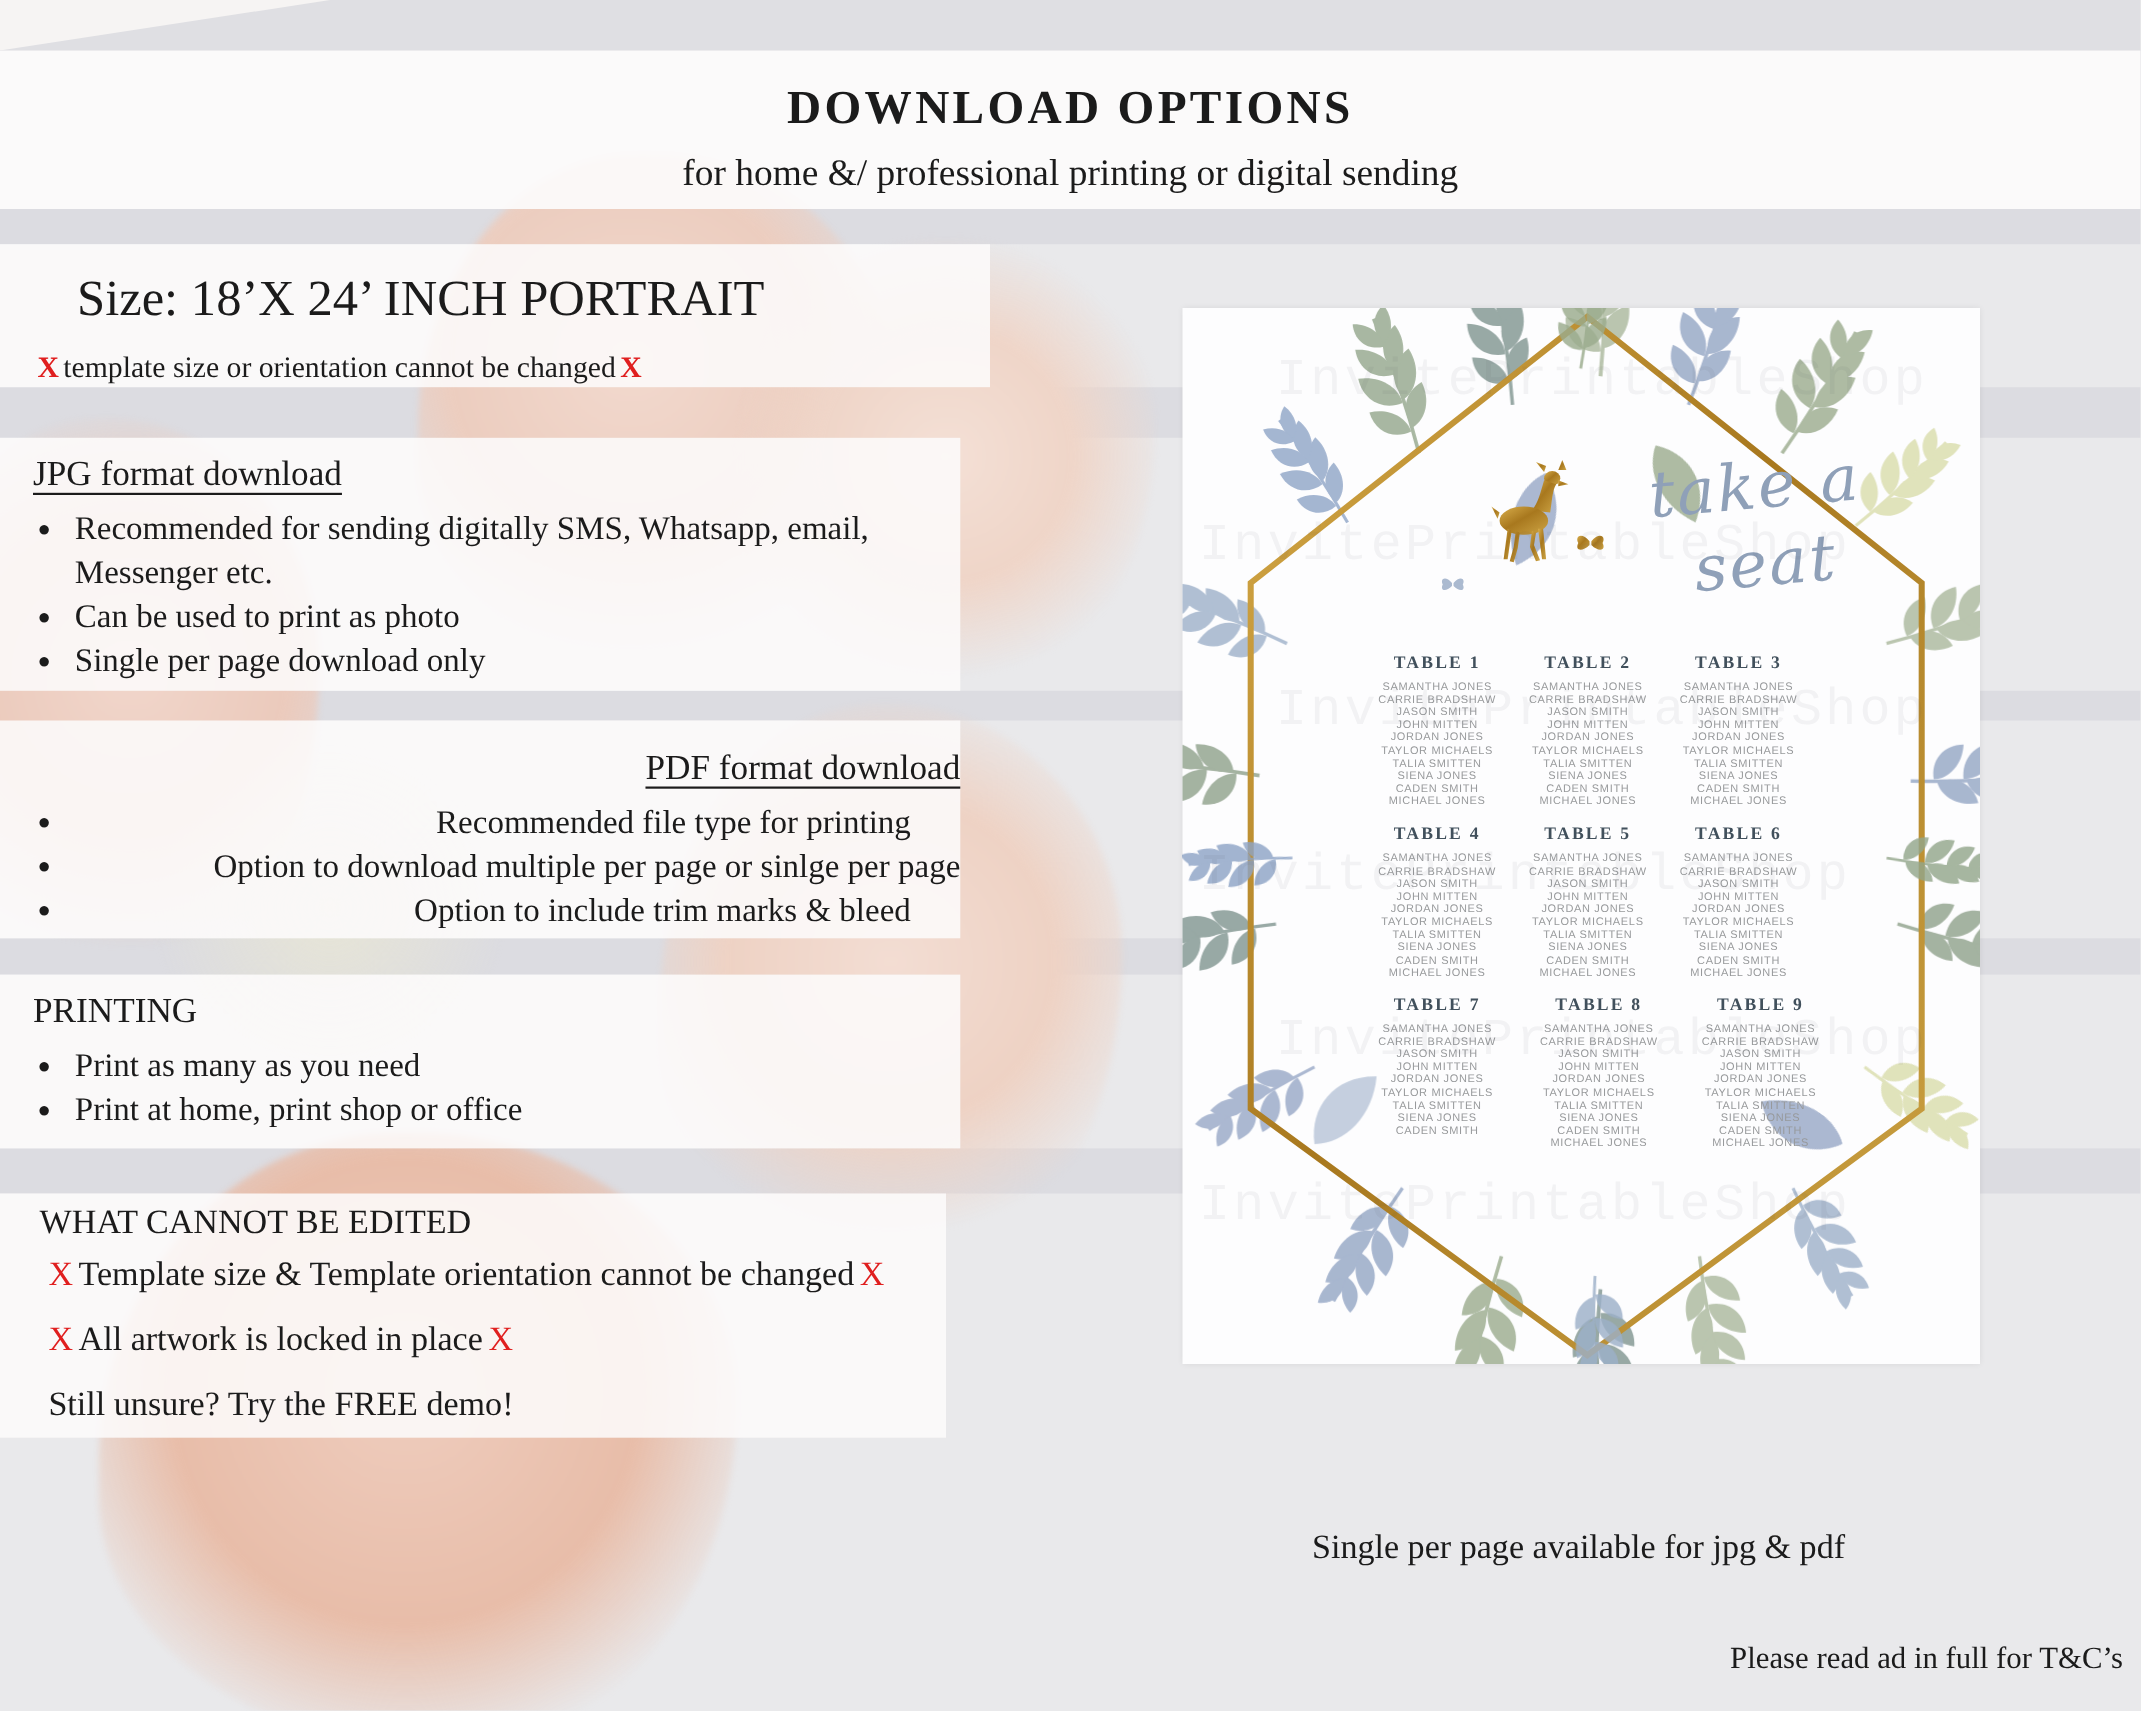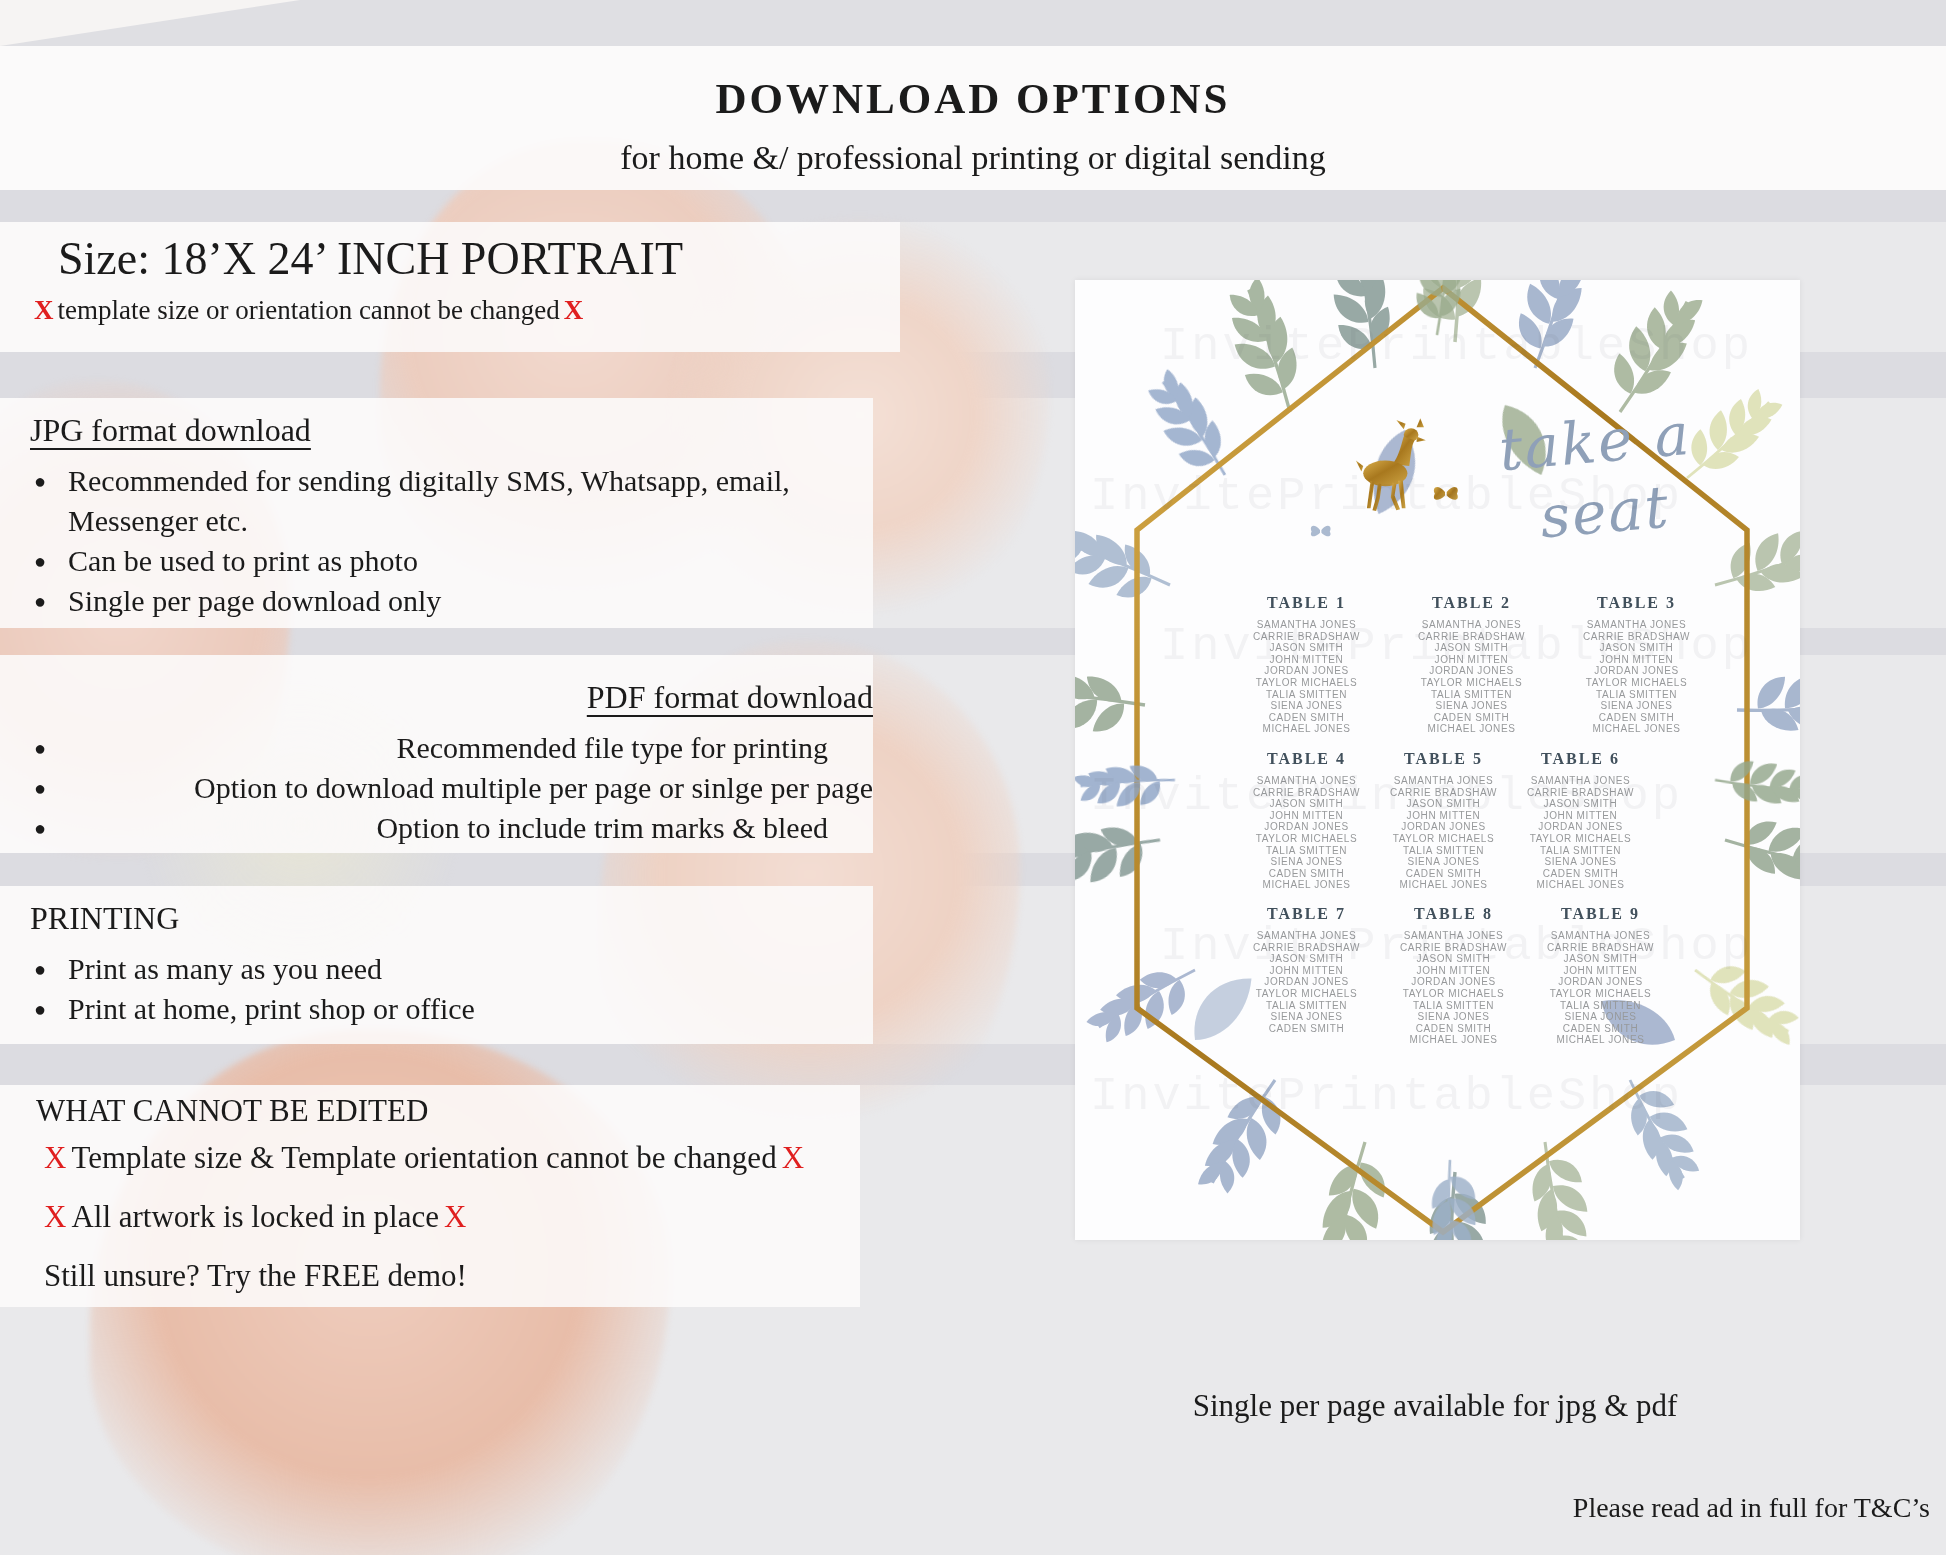--- a/index.html
+++ b/index.html
@@ -43,7 +43,7 @@
   #band-pdf{top:655px; width:873px; height:198px;text-align:right;}
   #band-print{top:886px; width:873px; height:158px;}
   #band-cannot{top:1085px; width:860px; height:222px;}
-  #size-title{margin:0; padding:10px 0 0 58px; font-size:46px; font-weight:500;}
+  #size-title{margin:12px; padding:10px 0 0 58px; font-size:46px; font-weight:500;}
   #size-note{margin:0; padding:10px 0 0 30px; font-size:27px;}
   .xmark{color:#e01f1f; font-weight:700; padding:0 4px;}
   .sec-head{margin:0; padding:14px 0 0 30px; font-size:32px; font-weight:500;}

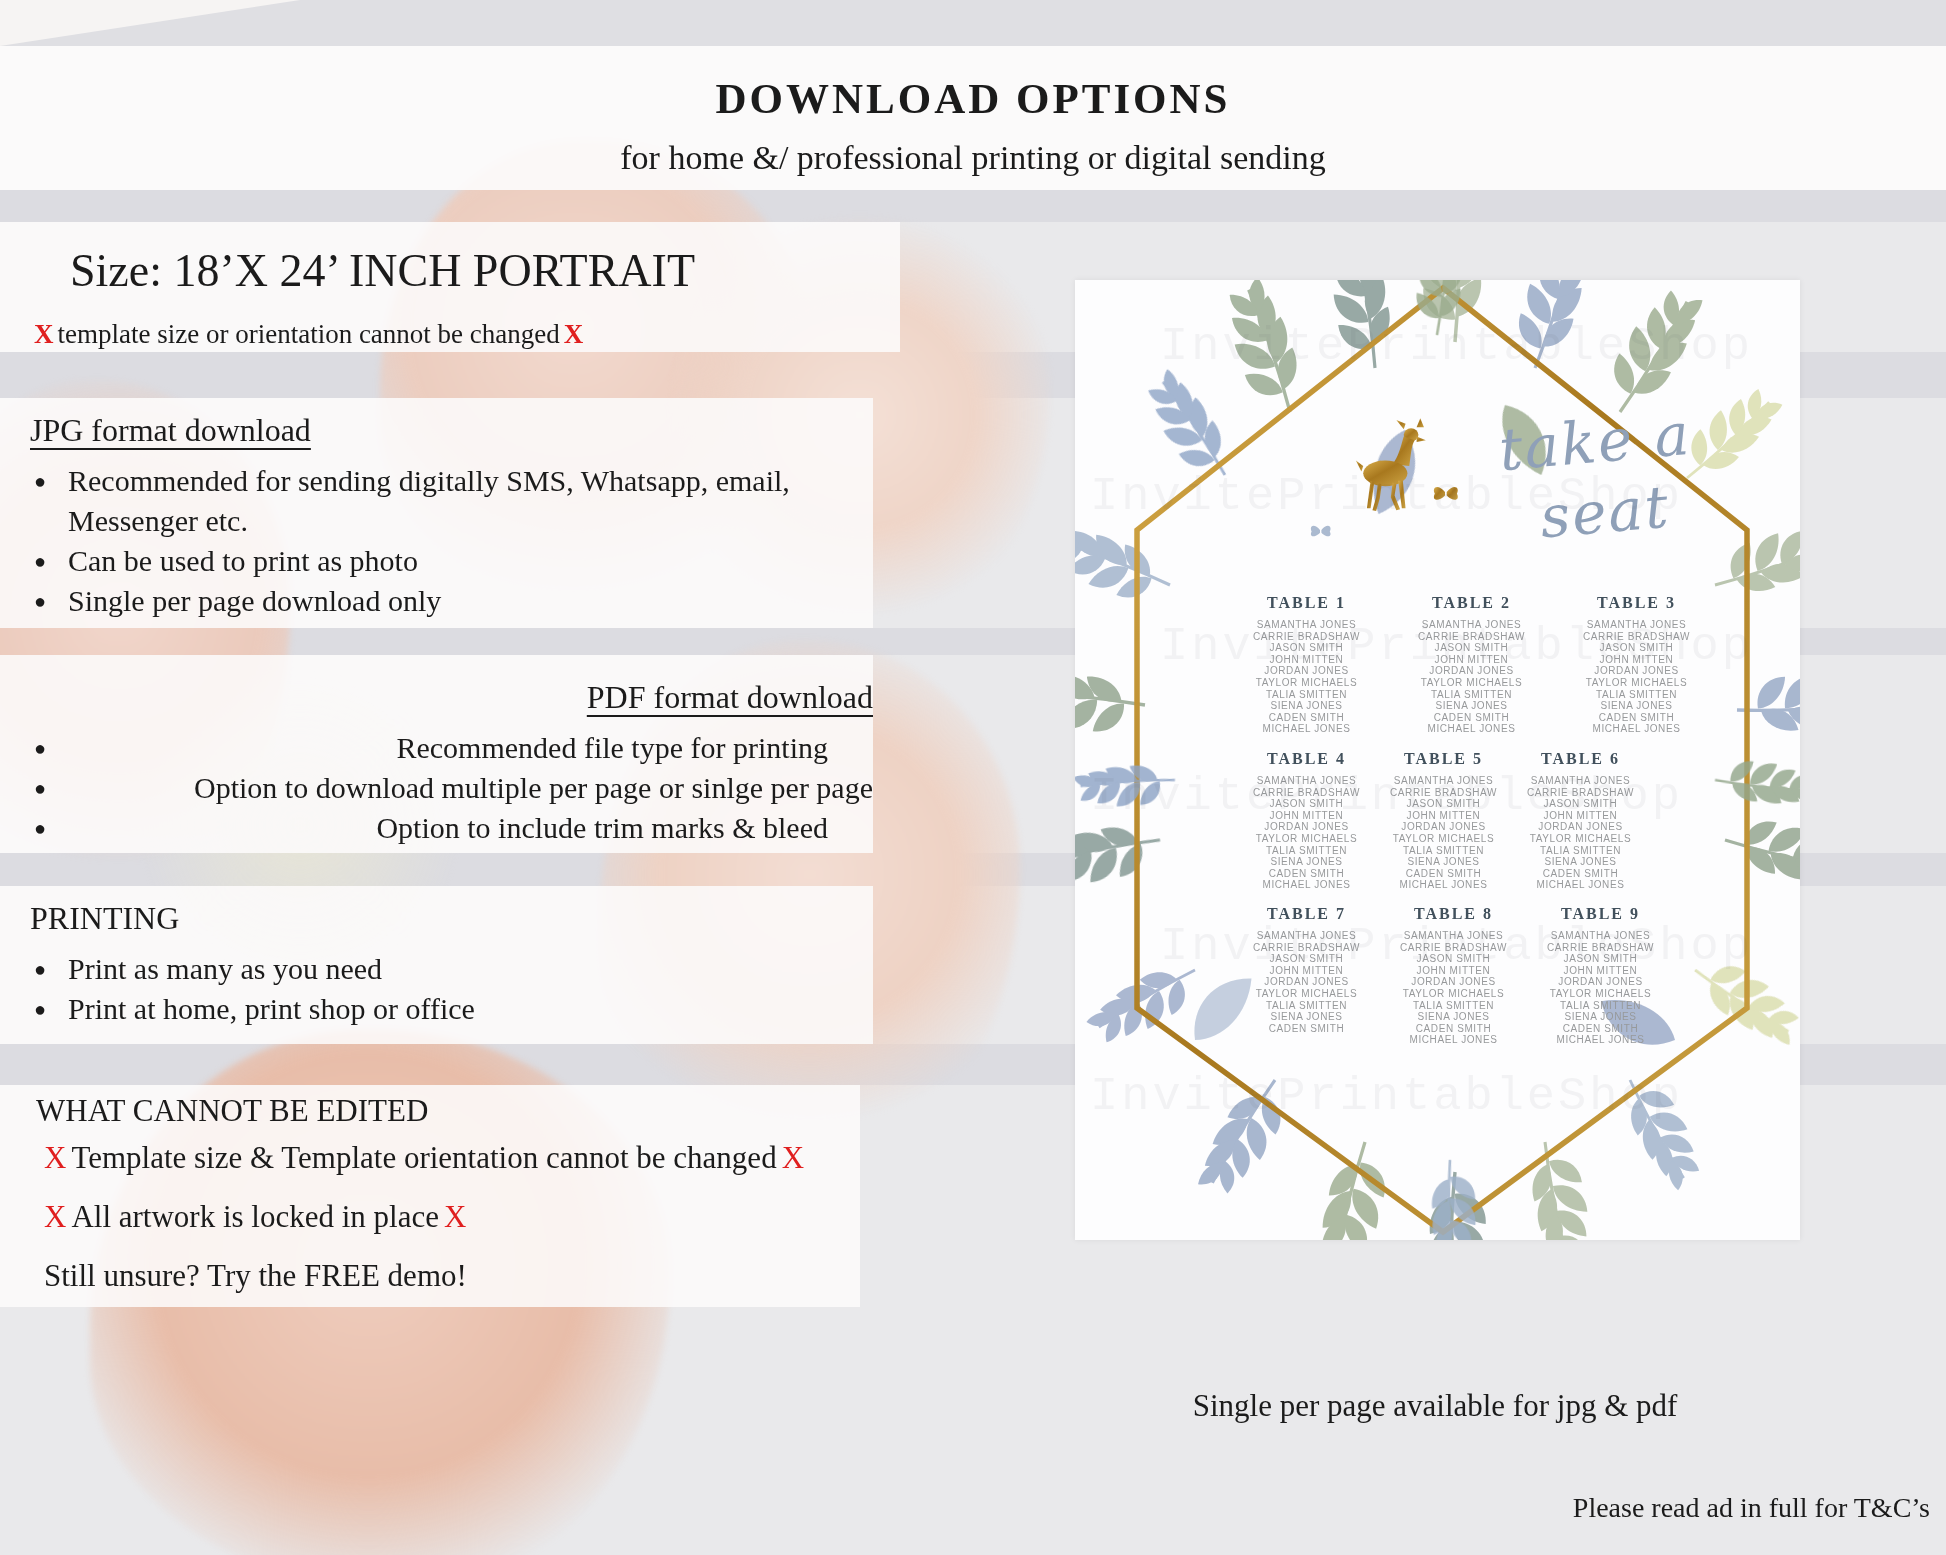--- a/index.html
+++ b/index.html
@@ -67,7 +67,7 @@
     transform:rotate(-5deg); letter-spacing:2px;}
   .table-row{position:absolute; left:163px; width:420px; display:grid;
     grid-template-columns:repeat(3,137px);}
-  #row-0{top:314px;gap:28px;} #row-1{top:470px;} #row-2{top:625px;gap:10px;}
+  #row-0{top:314px;} #row-1{top:470px;} #row-2{top:625px;gap:10px;}
   .table-cell{text-align:center;}
   .table-title{font-family:"Liberation Serif", serif; font-size:16px; font-weight:600;
     color:#41505c; letter-spacing:2px; margin-bottom:7px;}

